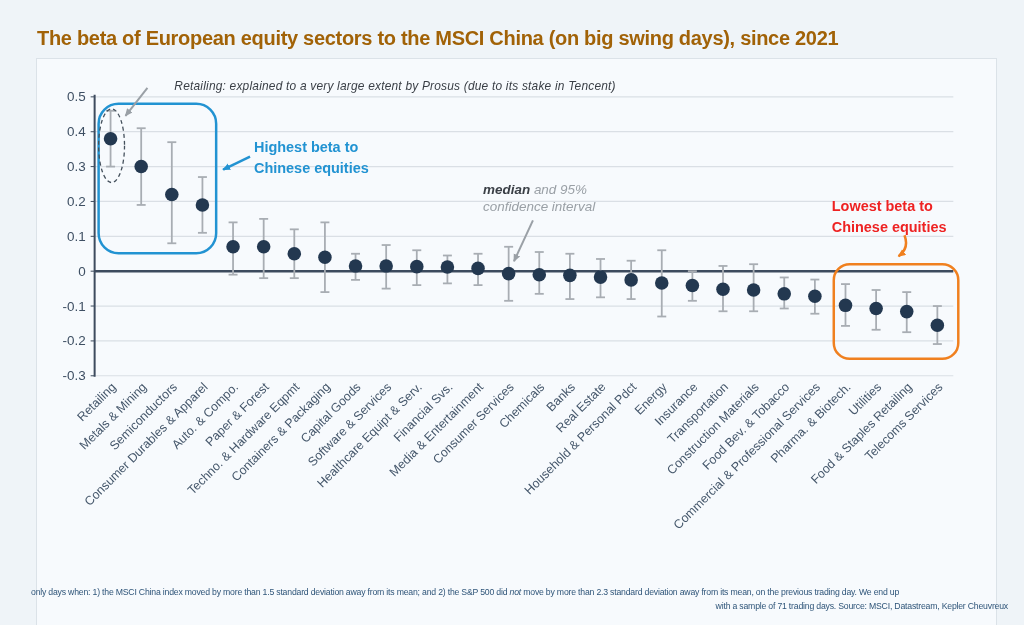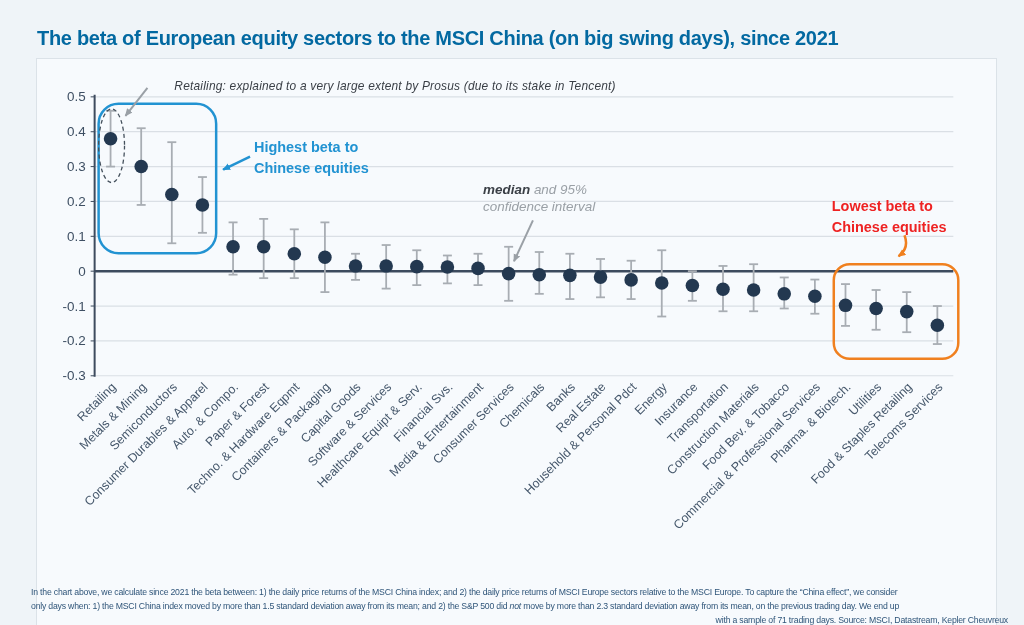--- a/index.html
+++ b/index.html
@@ -11,7 +11,7 @@
   .page-title{
     position:absolute;left:37px;top:27px;
     font-size:20px;font-weight:bold;letter-spacing:-0.3px;
-    color:#0369a1;white-space:nowrap;
+    color:#a16207;white-space:nowrap;
   }
   .chart-panel{
     position:absolute;left:36px;top:58px;width:961px;height:612px;

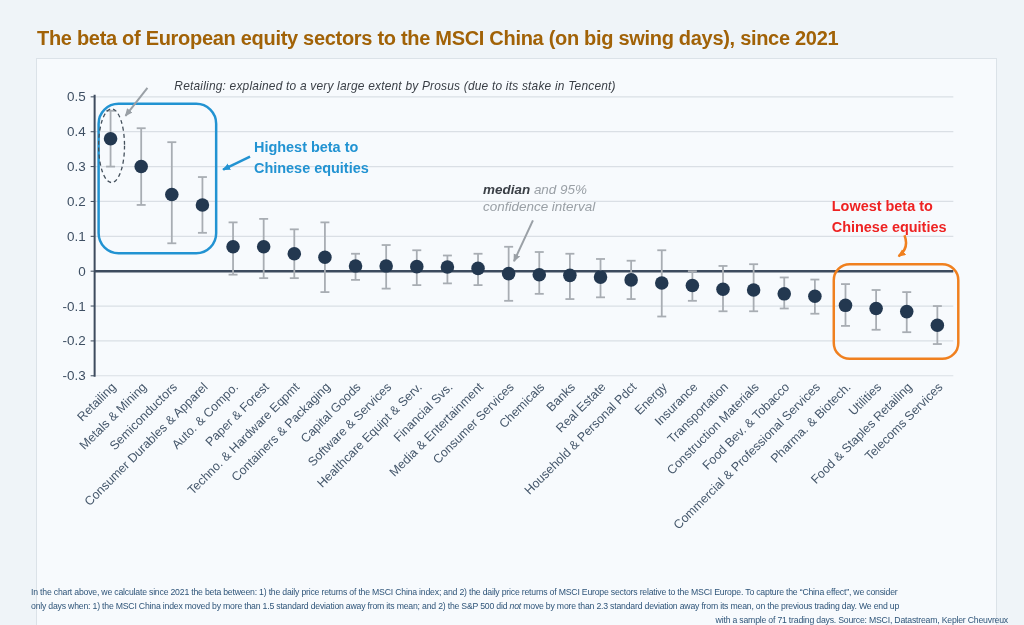--- a/index.html
+++ b/index.html
@@ -231,7 +231,6 @@
 </div>
 
 <div class="footer">
-  <div class="fl">In the chart above, we calculate since 2021 the beta between: 1) the daily price returns of the MSCI China index; and 2) the daily price returns of MSCI Europe sectors relative to the MSCI Europe. To capture the “China effect”, we consider</div>
   <div class="fl"><span>only days when: 1) the MSCI China index moved by more than 1.5 standard deviation away from its mean; and 2) the S&amp;P 500 did </span><i>not</i><span> move by more than 2.3 standard deviation away from its mean, on the previous trading day. We end up</span></div>
   <div class="fl fl3">with a sample of 71 trading days. Source: MSCI, Datastream, Kepler Cheuvreux</div>
 </div>

